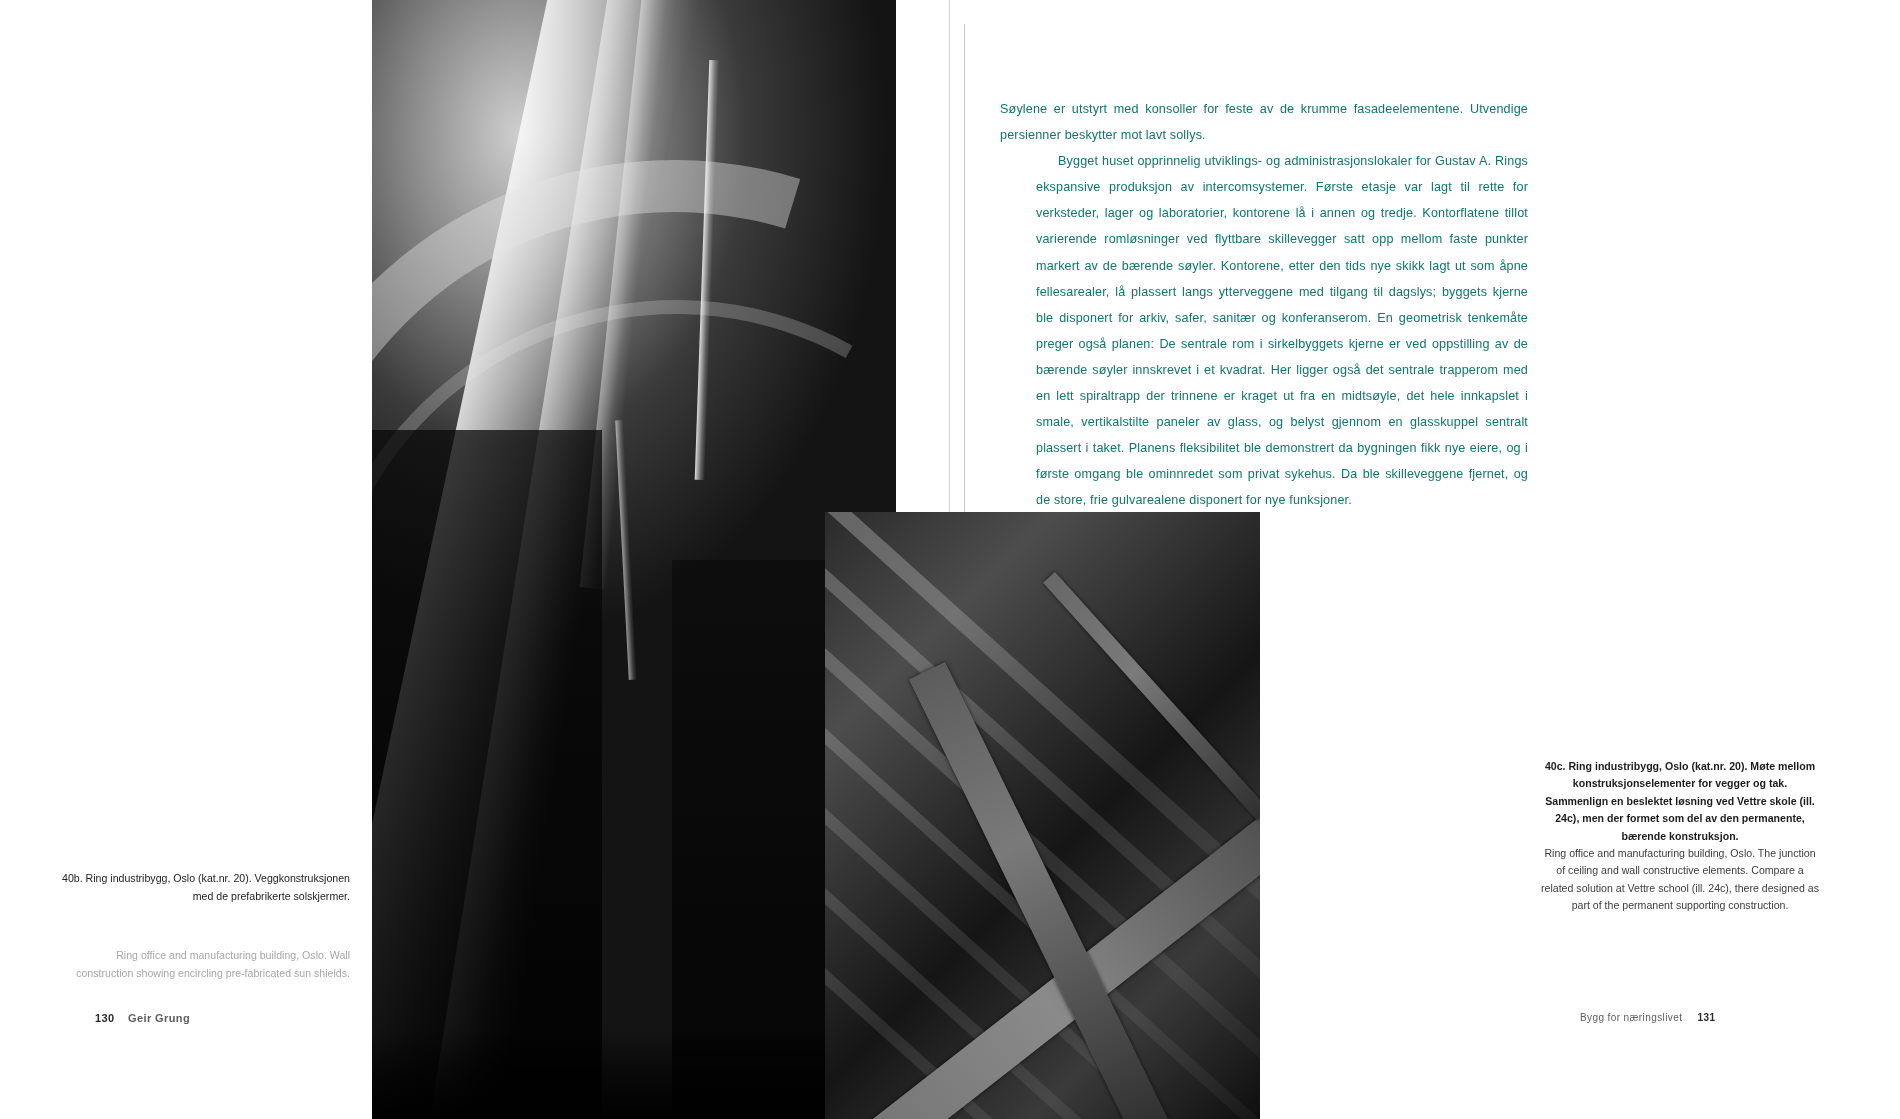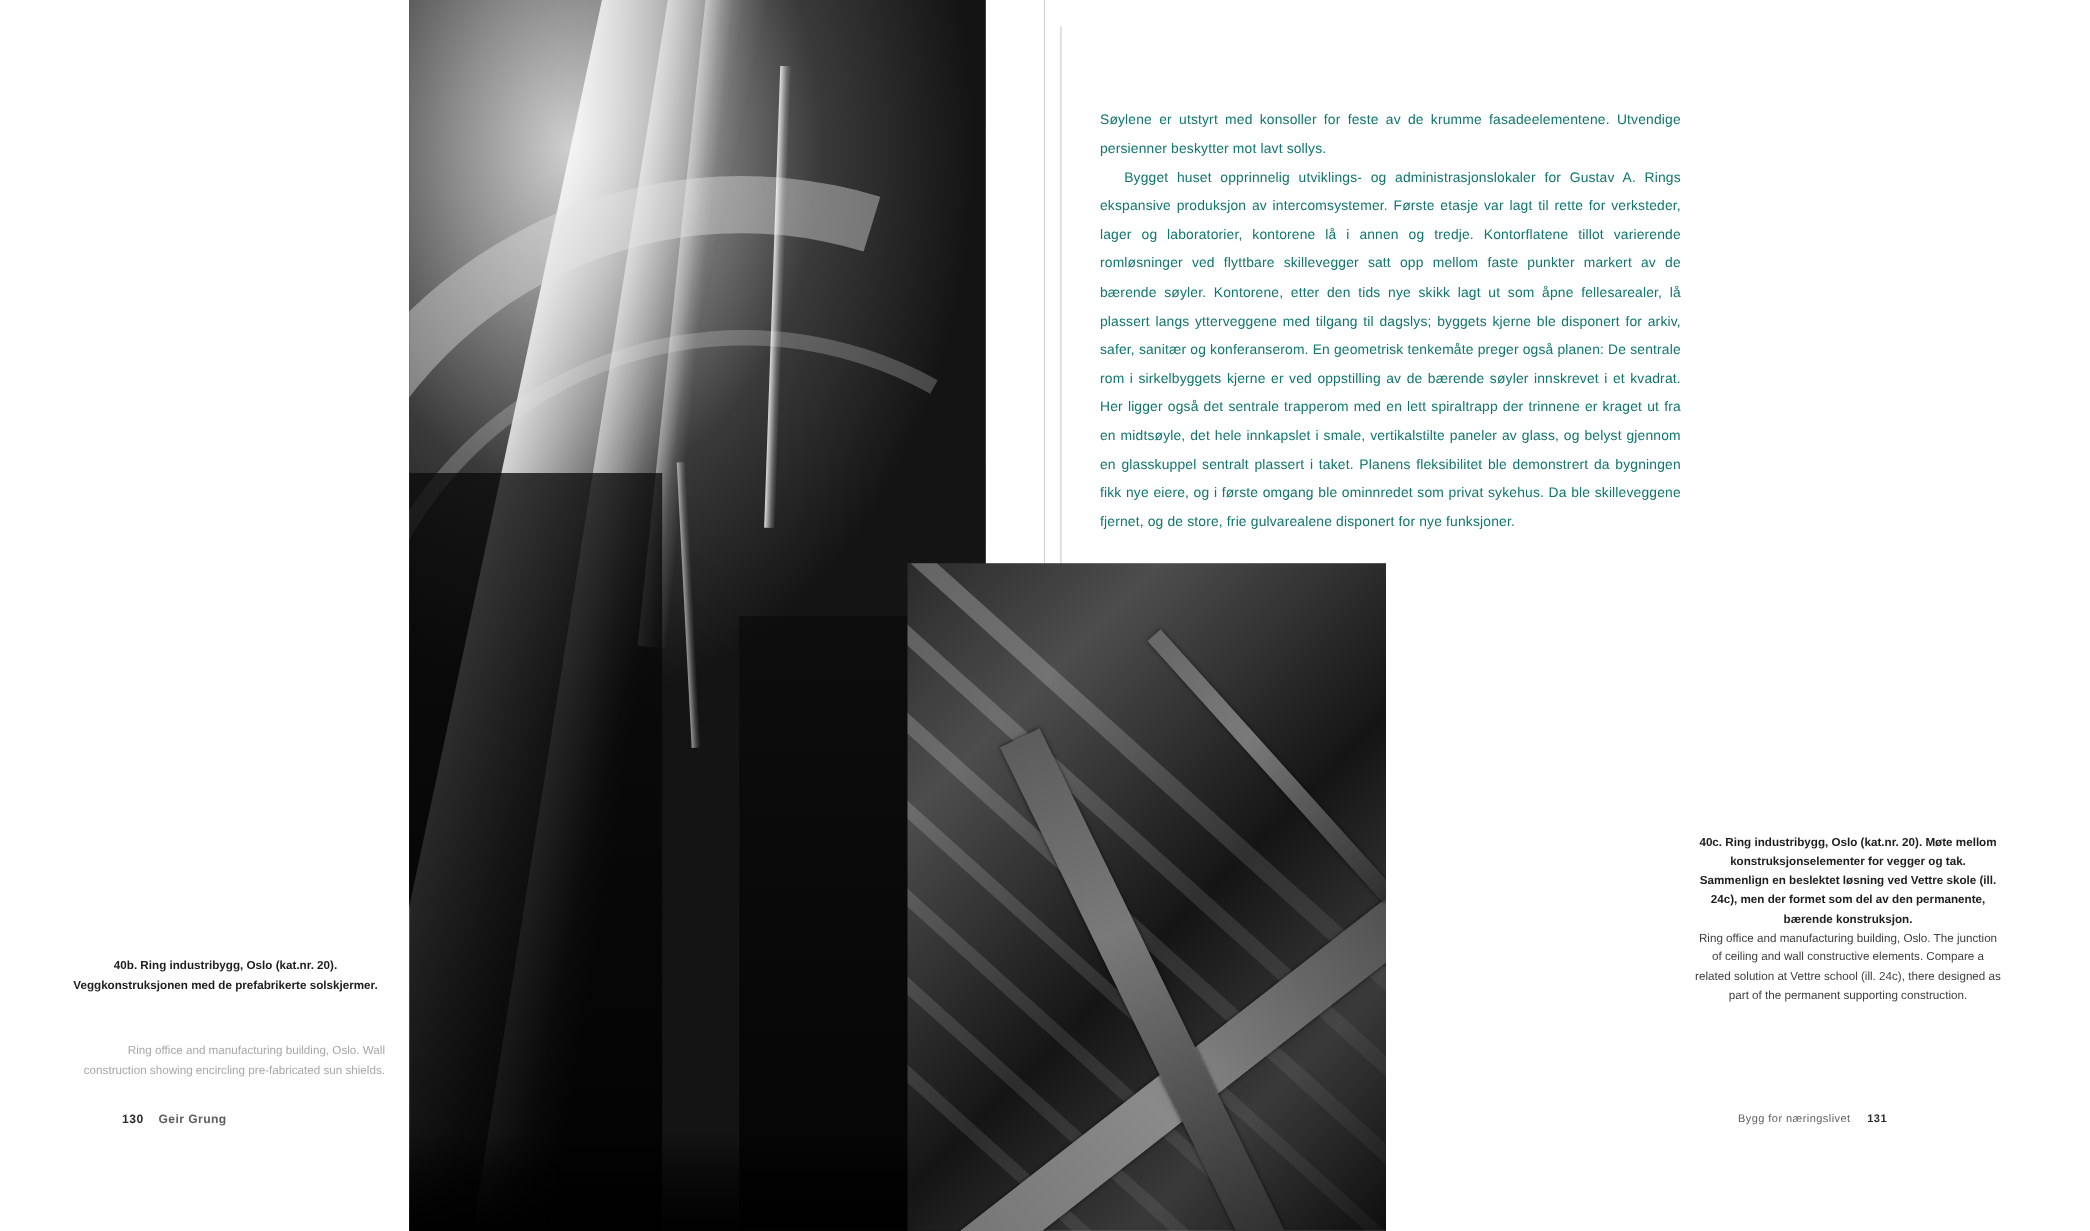--- a/index.html
+++ b/index.html
@@ -105,6 +105,7 @@
   }
   .body-col p.indent {
     text-indent: 22px;
+    margin-left: 36px;
   }
   .rule-vert {
     position: absolute;

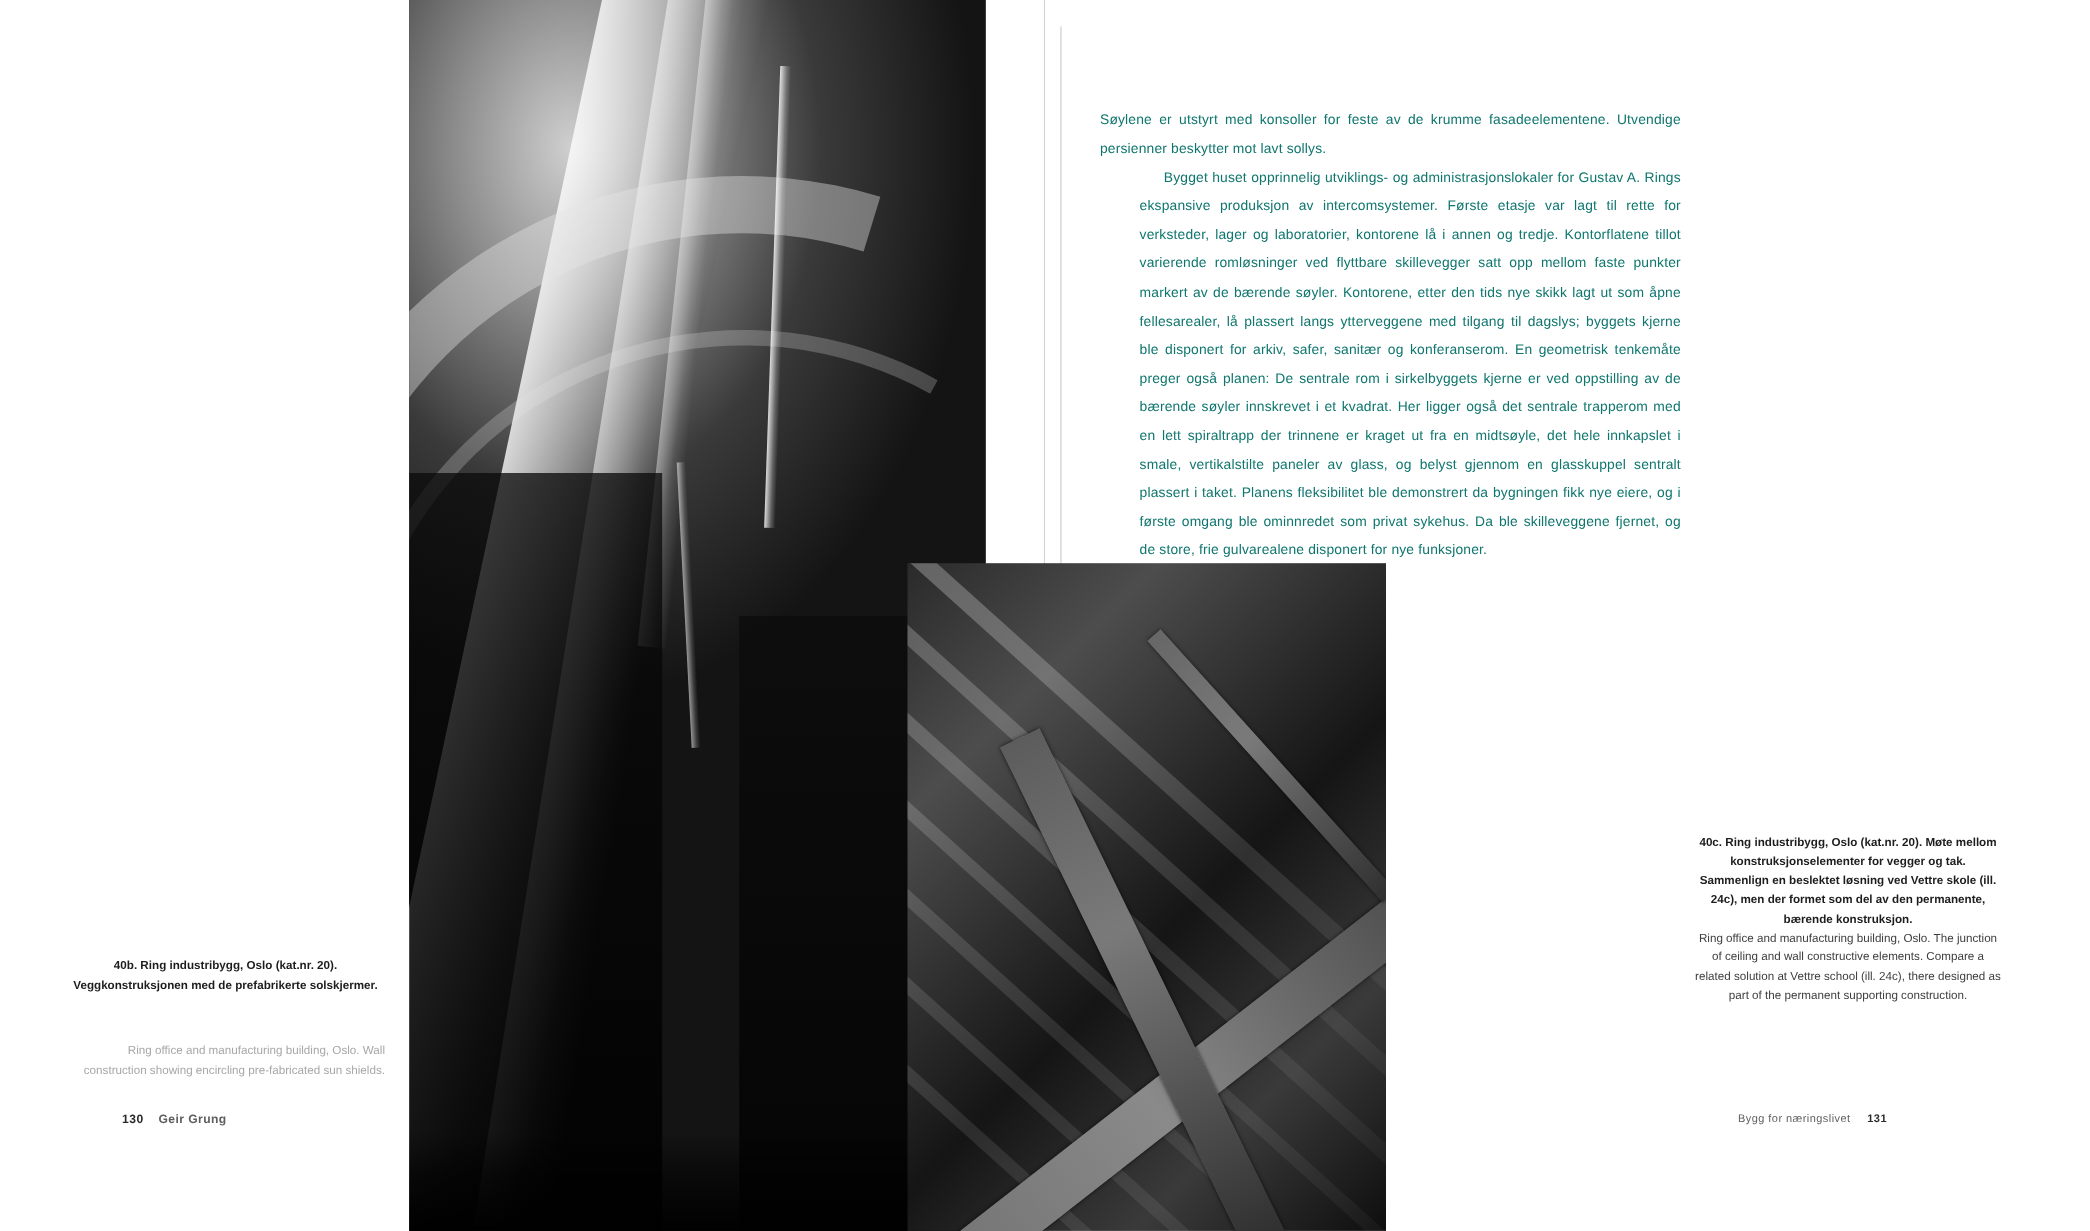--- a/index.html
+++ b/index.html
@@ -124,8 +124,7 @@
   }
   .caption-left .no {
     color: #1d1d1d;
-    font-weight: bold;
-    text-align: center;
+    font-weight: normal;
   }
   .caption-left .en {
     color: #a7a7a7;

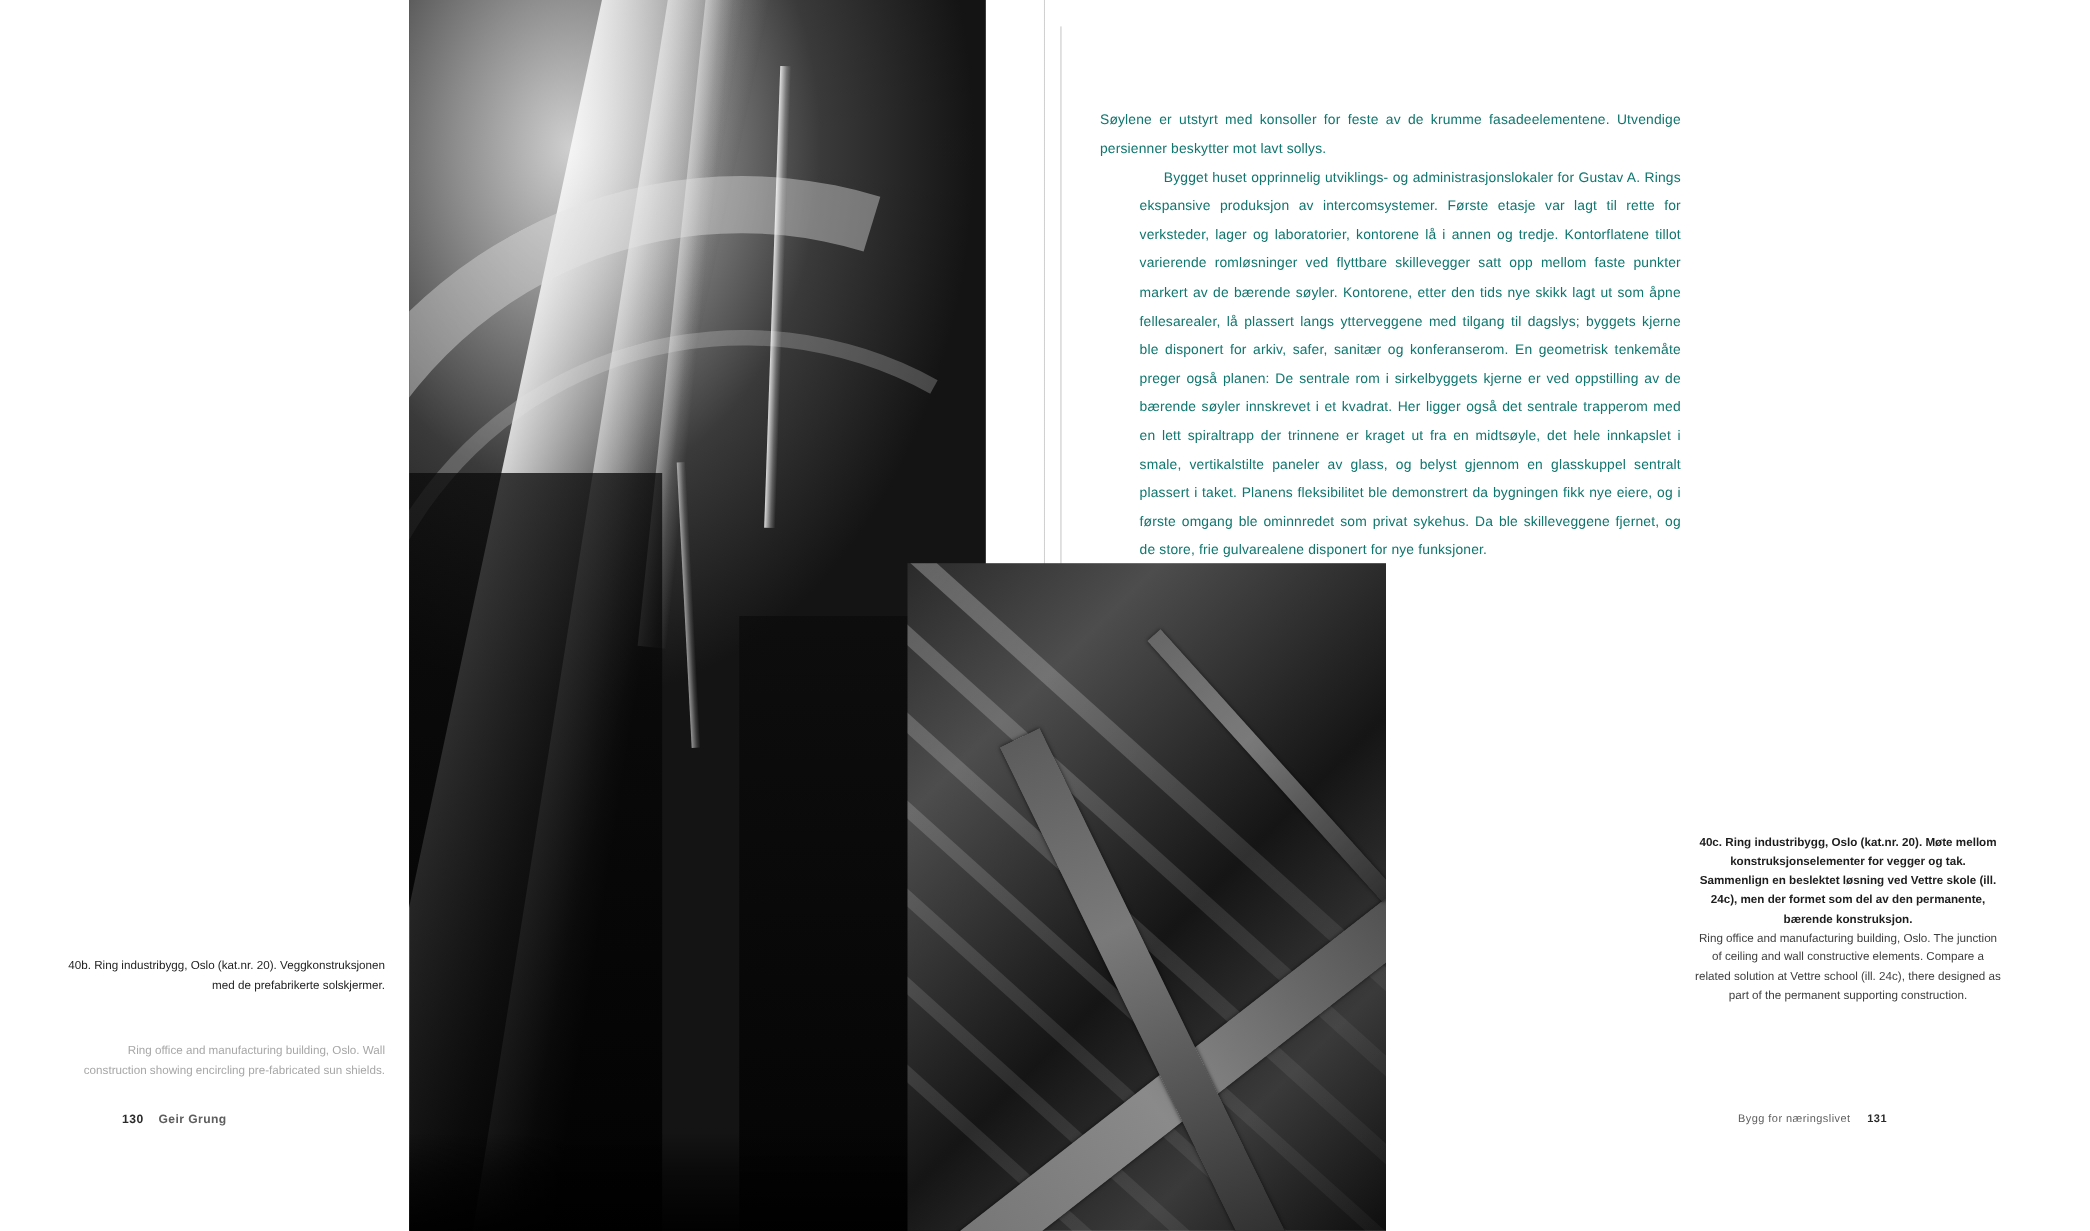--- a/index.html
+++ b/index.html
@@ -153,7 +153,7 @@
     color: #2a2a2a;
     letter-spacing: 0.4px;
   }
-  .folio-left .num { font-weight: bold; margin-left: 16px; }
+  .folio-left .num { font-weight: bold; }
   .folio-left .txt { color: #5e5e5e; margin-left: 10px; font-weight: bold; }
   .folio-right {
     position: absolute;

